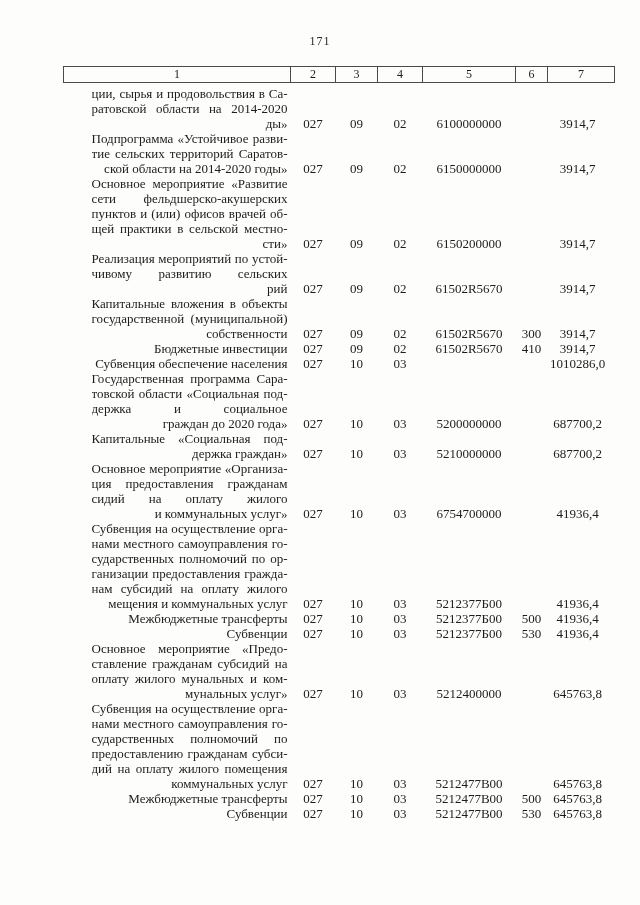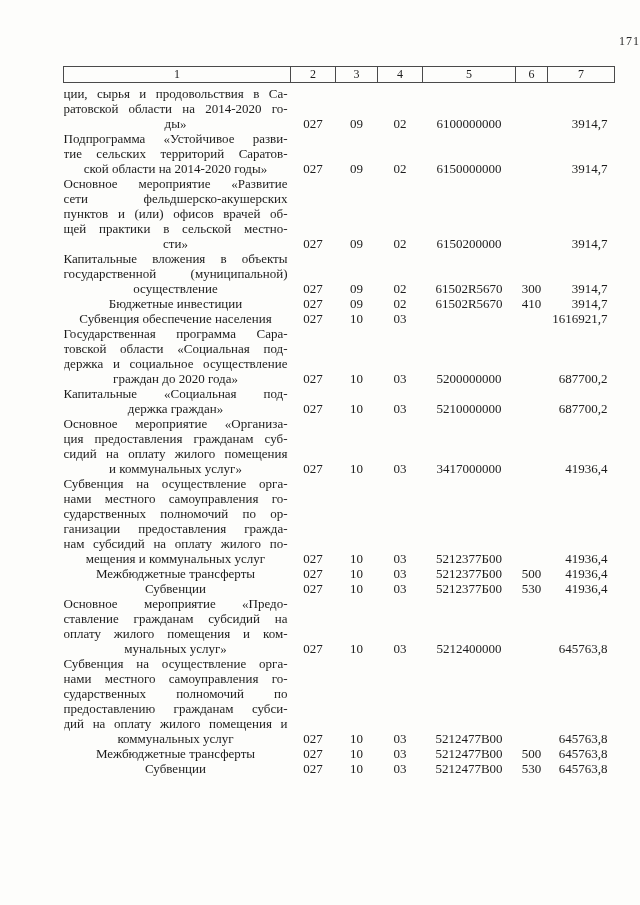--- a/index.html
+++ b/index.html
@@ -17,7 +17,7 @@
     top: 34px;
     left: 0;
     width: 640px;
-    text-align: right;
+    text-align: center;
     font-size: 12px;
     letter-spacing: 1px;
     color: #2a2a2a;

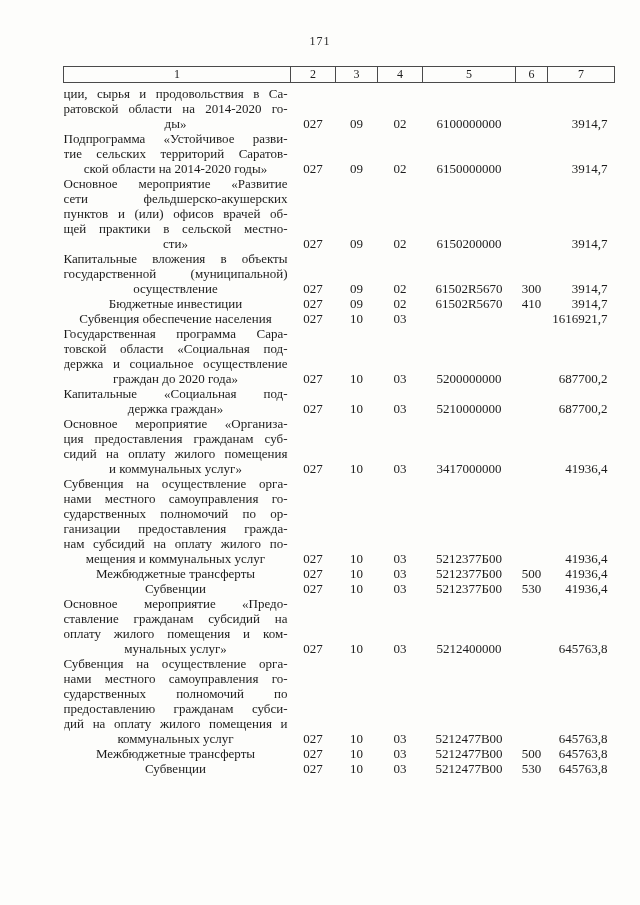--- a/index.html
+++ b/index.html
@@ -53,6 +53,7 @@
     height: 15px;
     overflow: hidden;
     text-align: justify;
+    margin-left: 28px;
   }
   .desc-line:not(.last)::after {
     content: "";

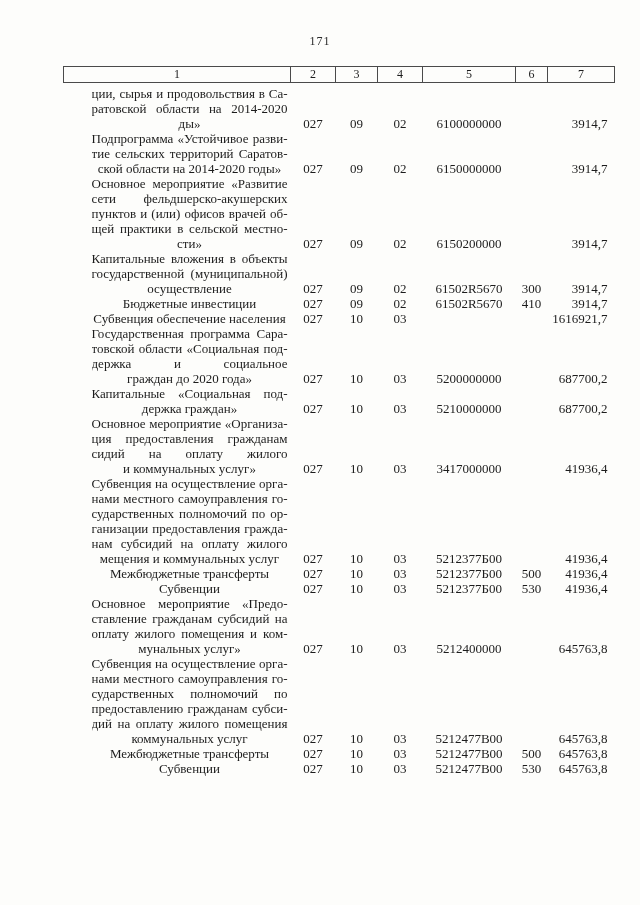--- a/index.html
+++ b/index.html
@@ -61,7 +61,7 @@
     width: 100%;
     height: 0;
   }
-  .desc-line.last { text-align: center; }
+  .desc-line.last { text-align: right; }
 </style>
 </head>
 <body>

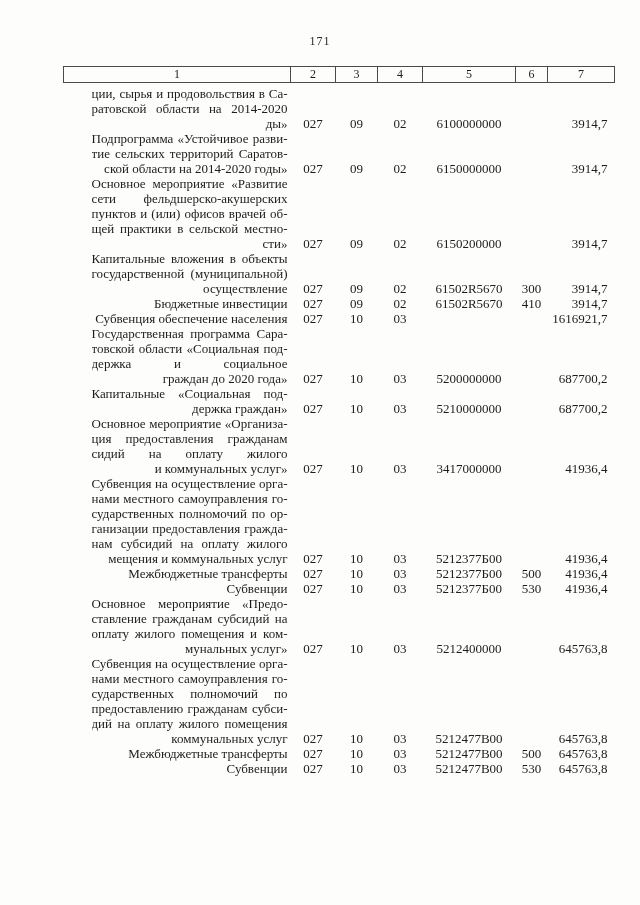--- a/index.html
+++ b/index.html
@@ -48,7 +48,7 @@
   tbody tr:first-child td { padding-top: 3px; }
   td.c1 { padding-right: 3px; }
   td.c2, td.c3, td.c4, td.c5, td.c6 { text-align: center; }
-  td.c7 { text-align: right; padding-right: 7px; }
+  td.c7 { text-align: center; padding-right: 7px; }
   .desc-line {
     height: 15px;
     overflow: hidden;

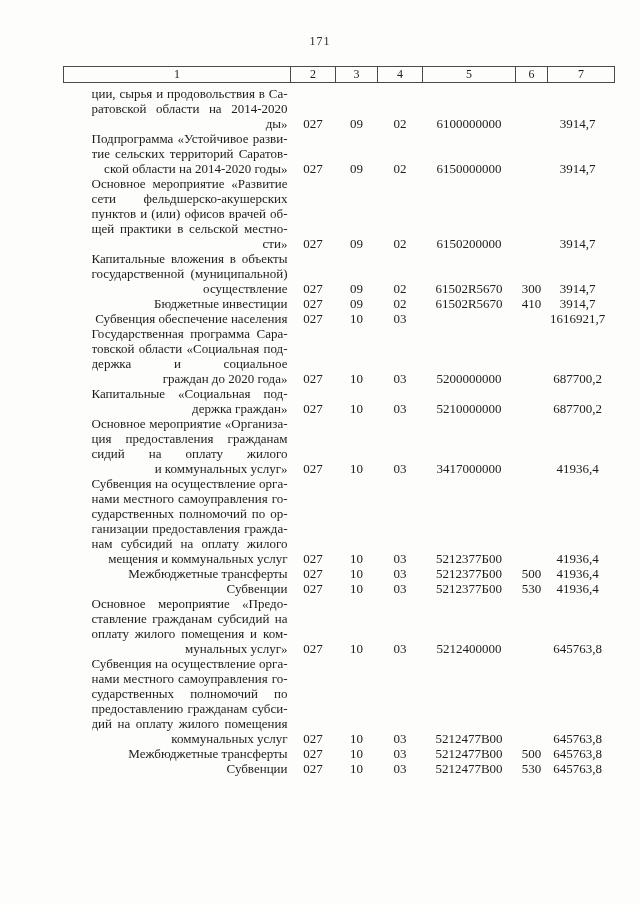--- a/index.html
+++ b/index.html
@@ -133,6 +133,19 @@
       </tr>
       <tr>
         <td class="c1">
+          <div class="desc-line">Реализация мероприятий по устой-</div>
+          <div class="desc-line">чивому развитию сельских террито-</div>
+          <div class="desc-line last">рий</div>
+        </td>
+        <td class="c2">027</td>
+        <td class="c3">09</td>
+        <td class="c4">02</td>
+        <td class="c5">61502R5670</td>
+        <td class="c6"></td>
+        <td class="c7">3914,7</td>
+      </tr>
+      <tr>
+        <td class="c1">
           <div class="desc-line">Капитальные вложения в объекты</div>
           <div class="desc-line">государственной (муниципальной)</div>
           <div class="desc-line last">осуществление</div>

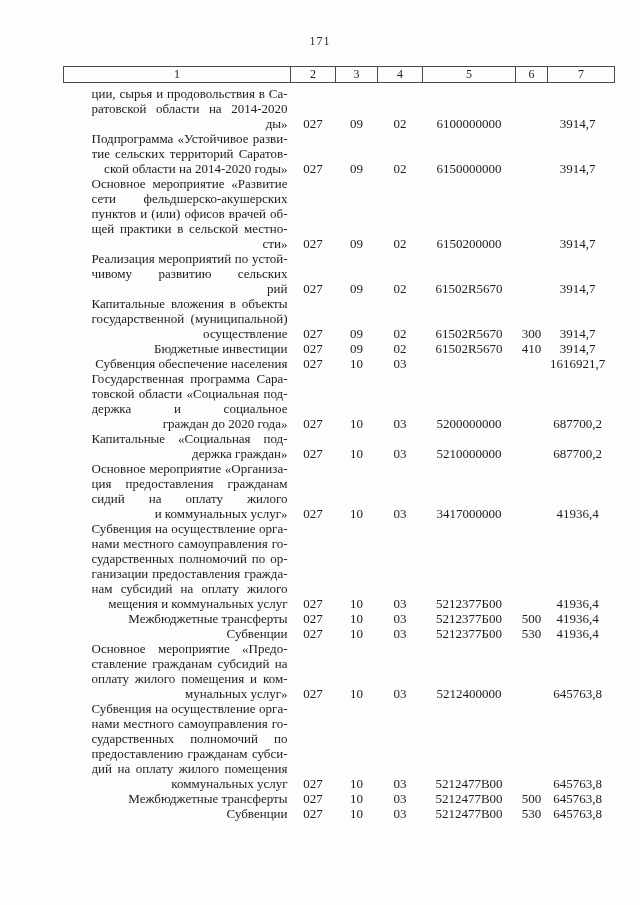--- a/index.html
+++ b/index.html
@@ -148,7 +148,7 @@
         <td class="c1">
           <div class="desc-line">Капитальные вложения в объекты</div>
           <div class="desc-line">государственной (муниципальной)</div>
-          <div class="desc-line last">осуществление</div>
+          <div class="desc-line last">собственности</div>
         </td>
         <td class="c2">027</td>
         <td class="c3">09</td>

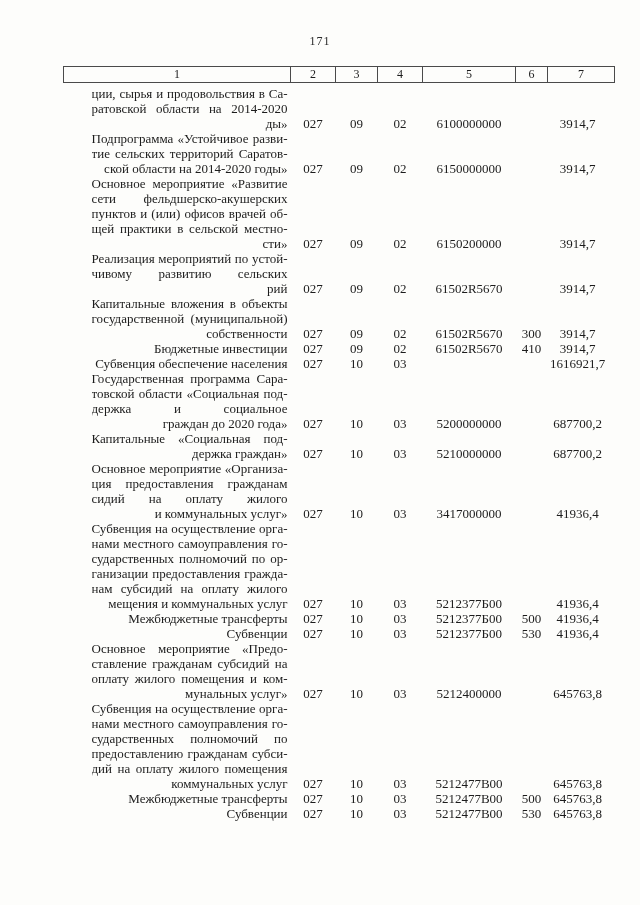--- a/index.html
+++ b/index.html
@@ -177,7 +177,7 @@
         <td class="c4">03</td>
         <td class="c5"></td>
         <td class="c6"></td>
-        <td class="c7">1616921,7</td>
+        <td class="c7">1010286,0</td>
       </tr>
       <tr>
         <td class="c1">

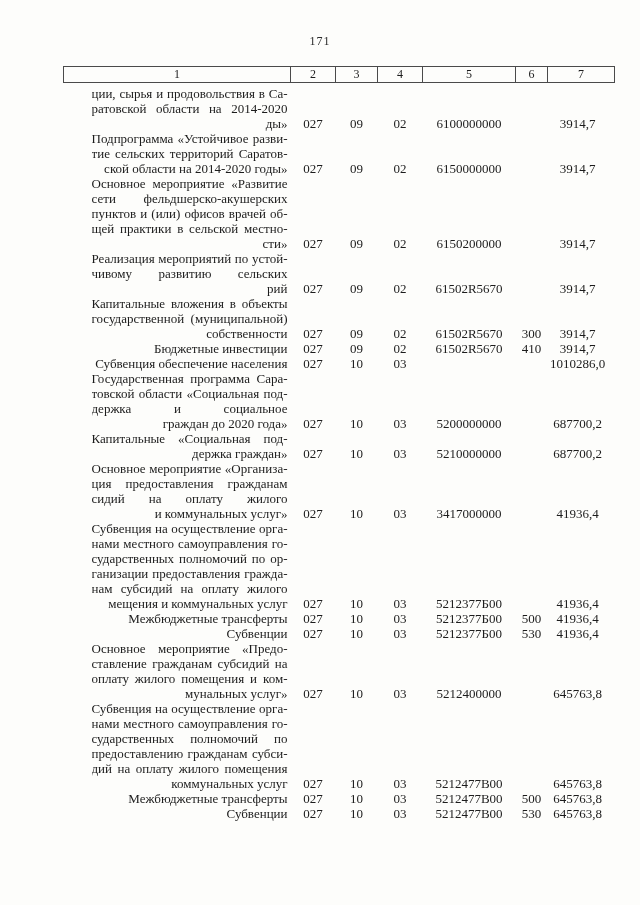--- a/index.html
+++ b/index.html
@@ -215,7 +215,7 @@
         <td class="c2">027</td>
         <td class="c3">10</td>
         <td class="c4">03</td>
-        <td class="c5">3417000000</td>
+        <td class="c5">6754700000</td>
         <td class="c6"></td>
         <td class="c7">41936,4</td>
       </tr>

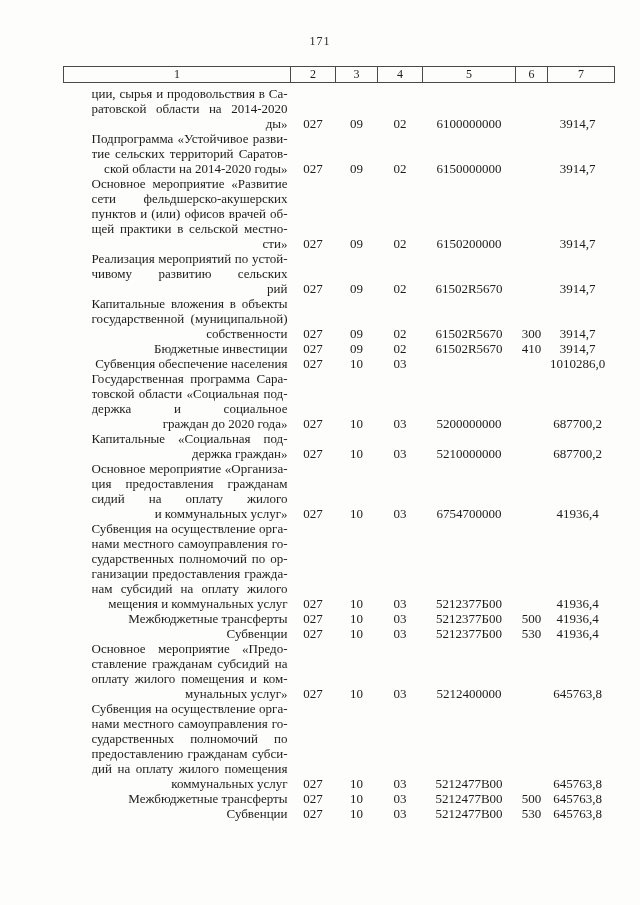--- a/index.html
+++ b/index.html
@@ -261,7 +261,7 @@
         <td class="c1">
           <div class="desc-line">Основное мероприятие «Предо-</div>
           <div class="desc-line">ставление гражданам субсидий на</div>
-          <div class="desc-line">оплату жилого помещения и ком-</div>
+          <div class="desc-line">оплату жилого мунальных и ком-</div>
           <div class="desc-line last">мунальных услуг»</div>
         </td>
         <td class="c2">027</td>

